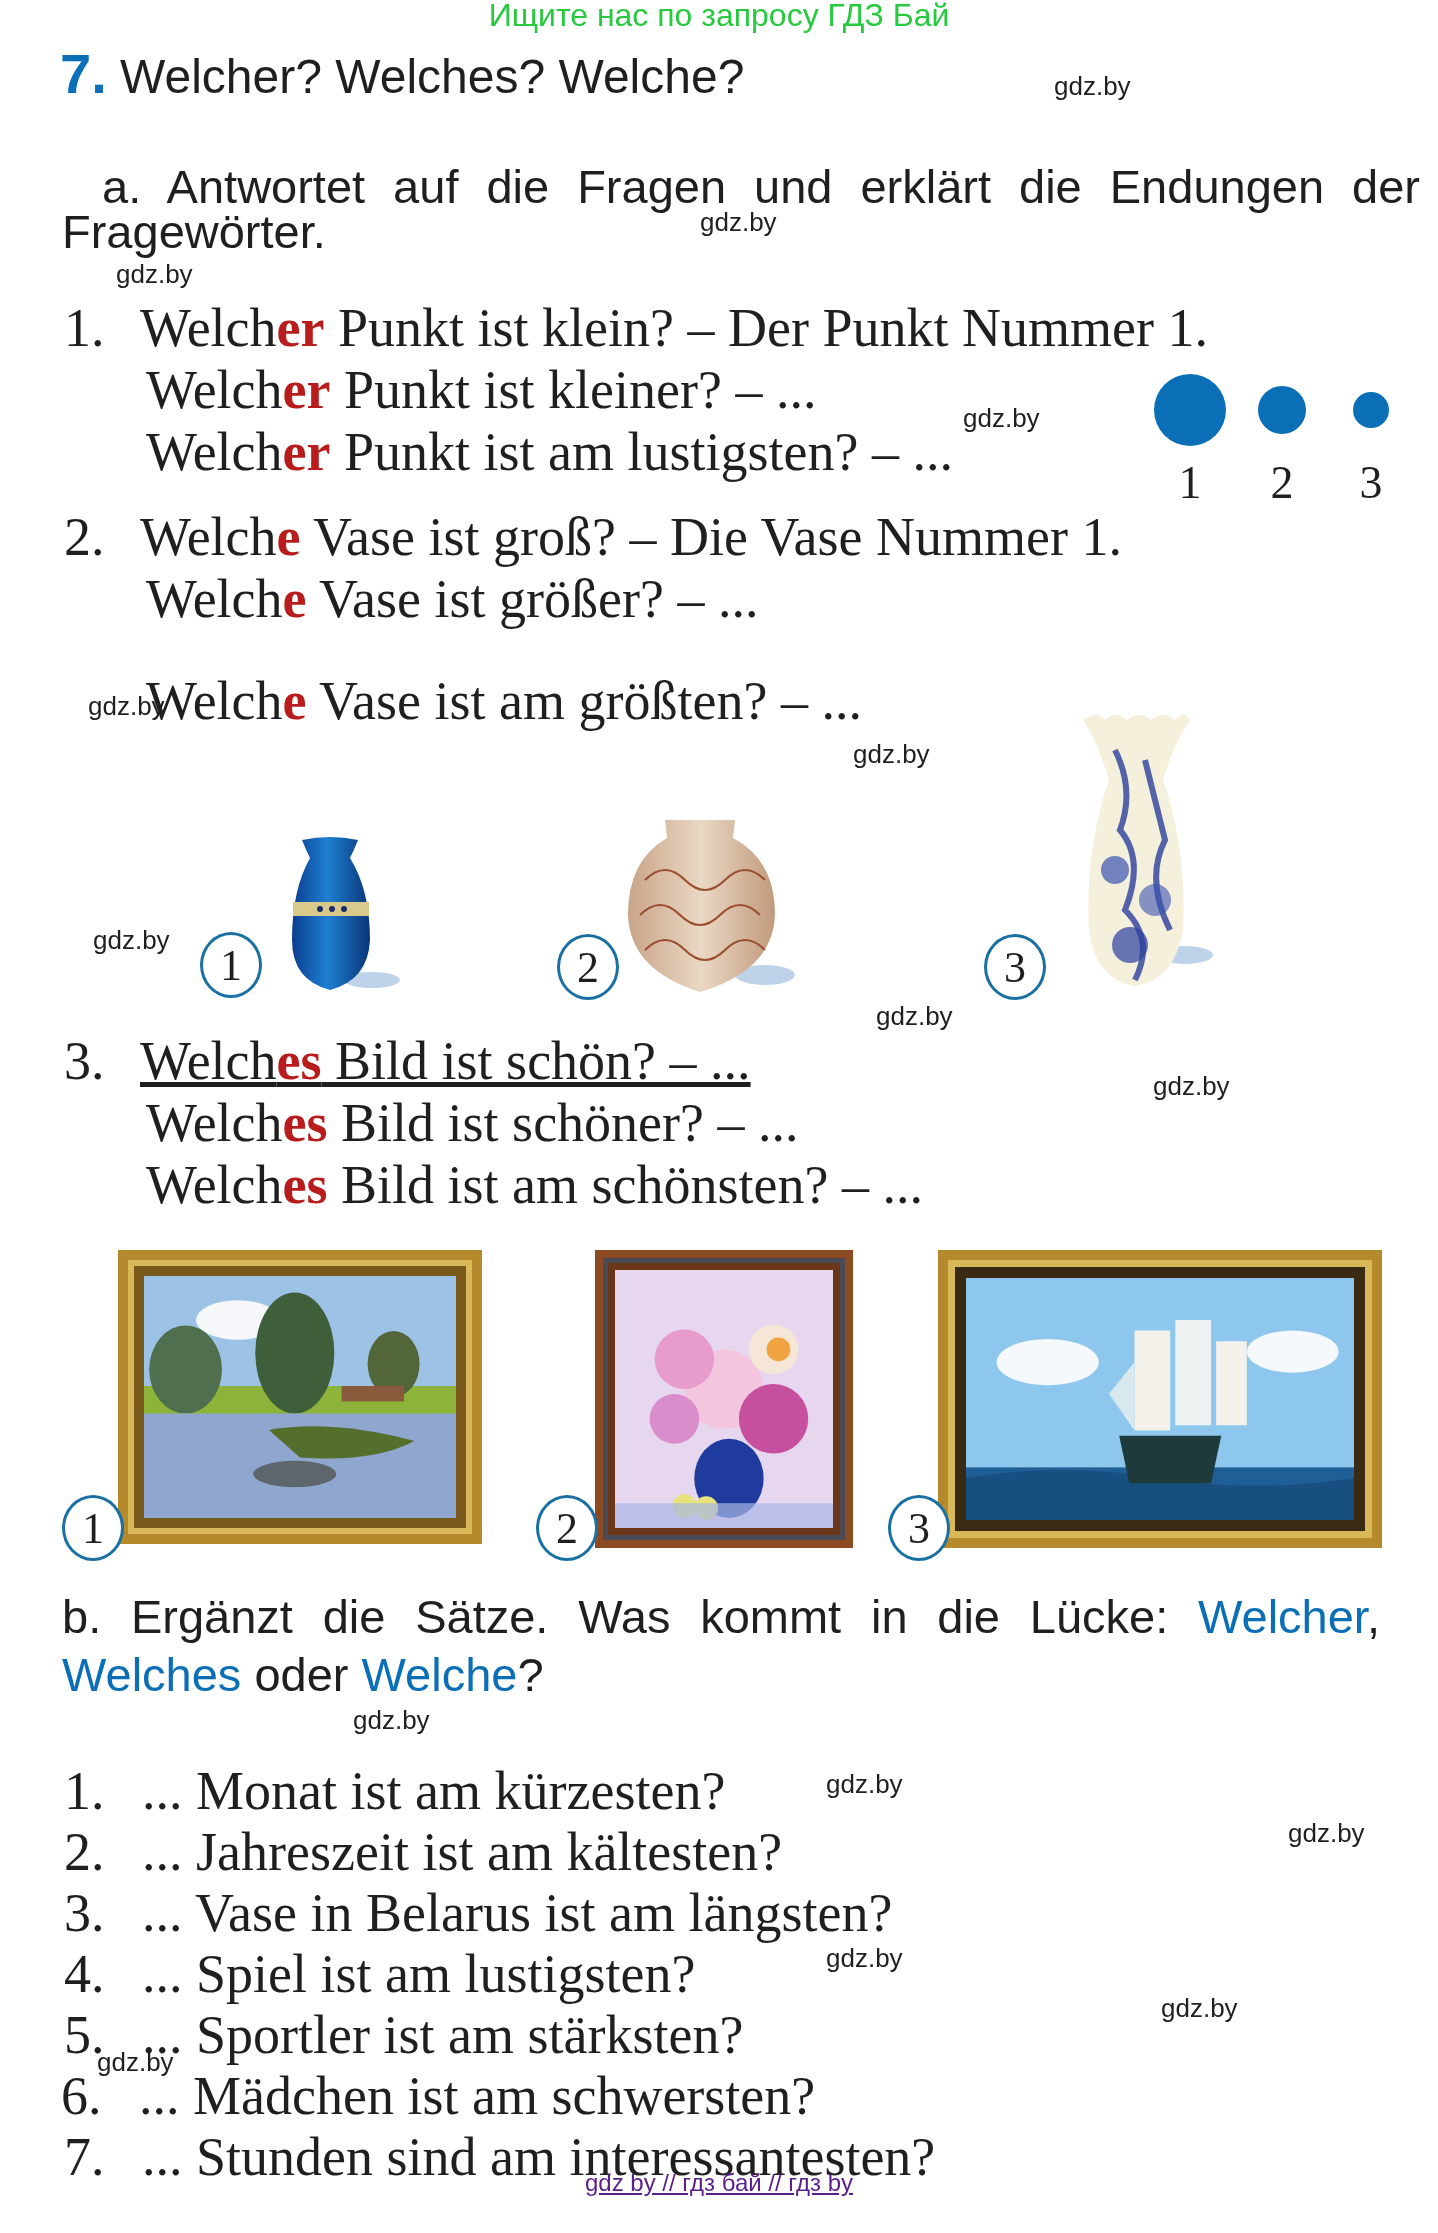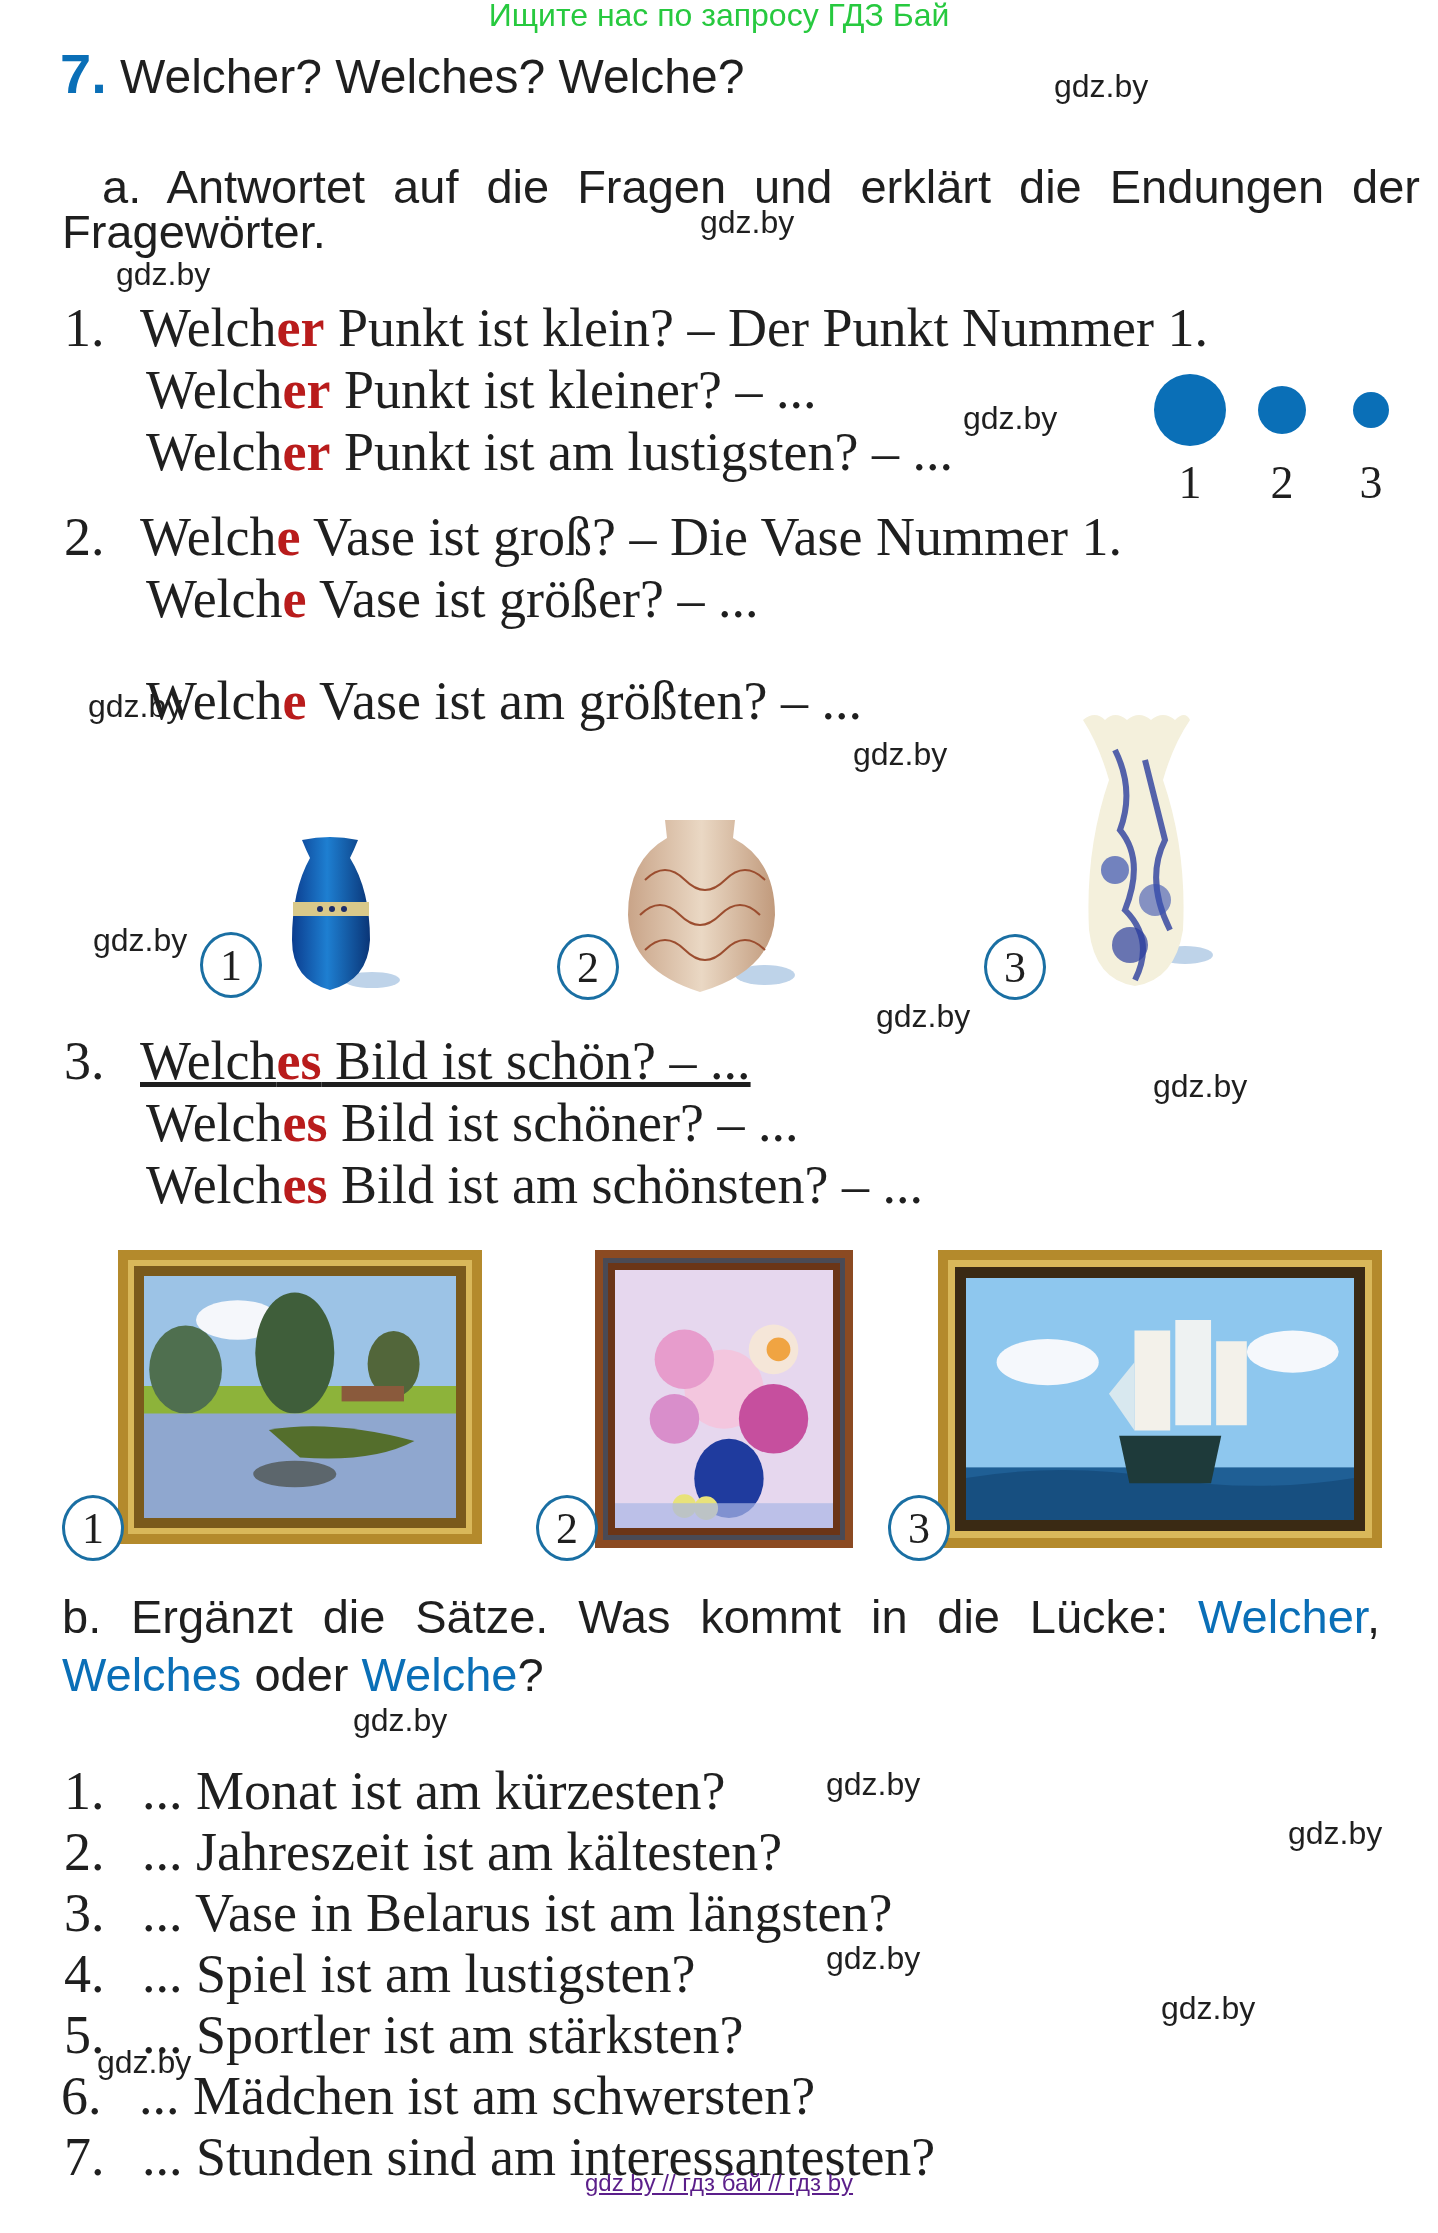--- a/index.html
+++ b/index.html
@@ -11,7 +11,7 @@
   .ex-title { left: 60px; top: 46px; font-size: 48px; line-height: 56px; color: #1f1f1f; }
   .ex-num { color: #0a6fb7; font-weight: bold; font-size: 56px; }
   .task-head { font-size: 47px; line-height: 58px; color: #1f1f1f; }
-  .wm { font-size: 32px; color: #1f1f1f; line-height: 32px; }
+  .wm { font-size: 26px; color: #1f1f1f; line-height: 32px; }
   .line { font-size: 54px; line-height: 62px; color: #1f1f1f; }
   .hl { color: #b91c1c; font-weight: bold; }
   .blue { color: #0a6fb7; }

